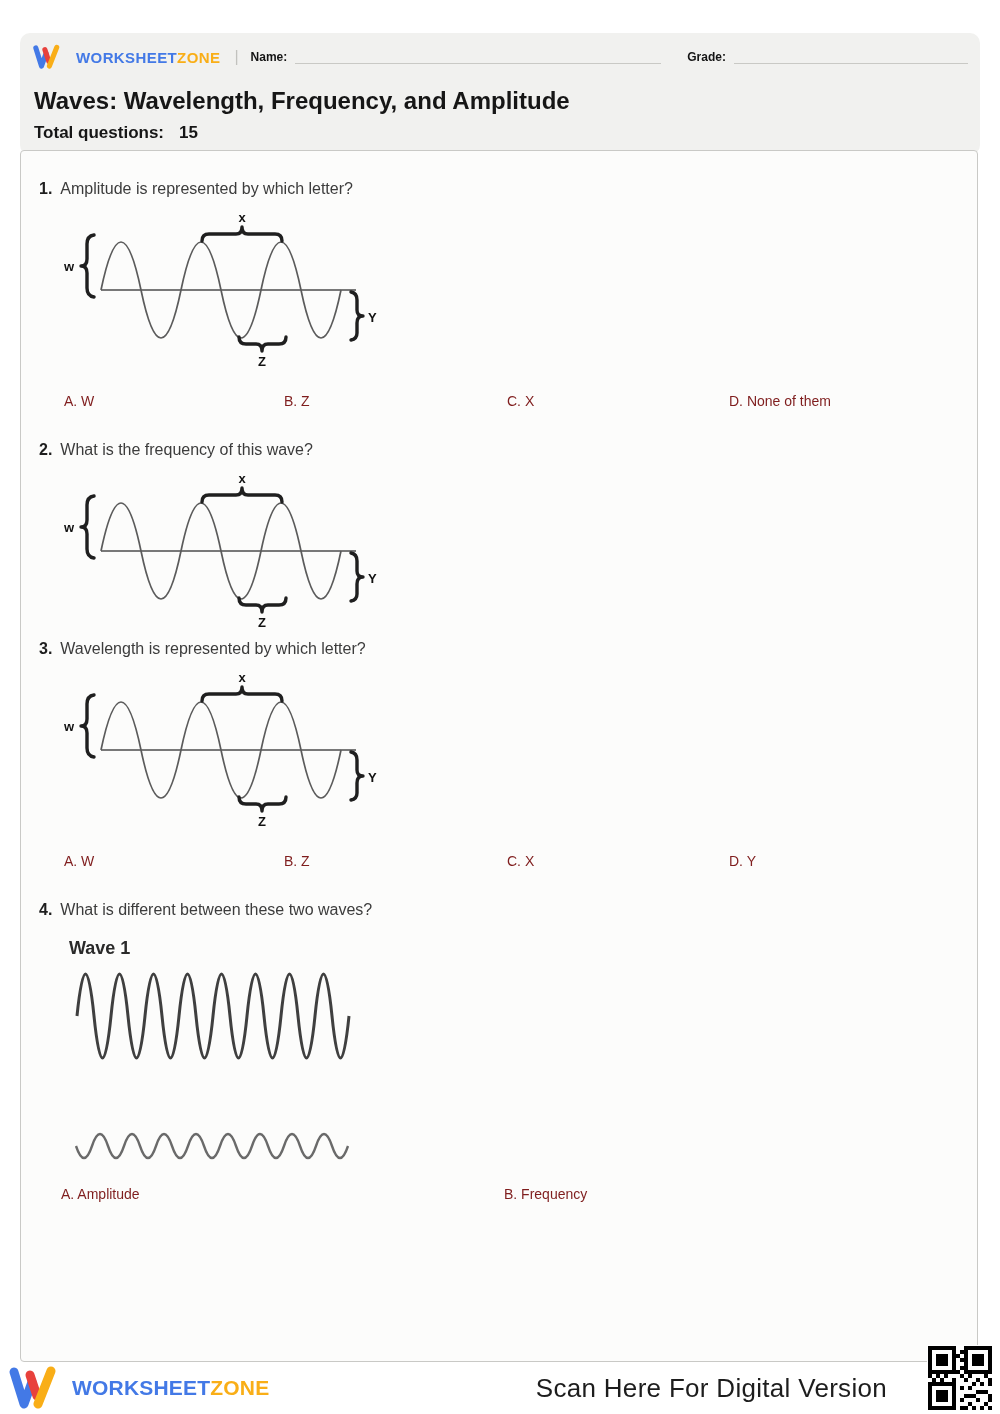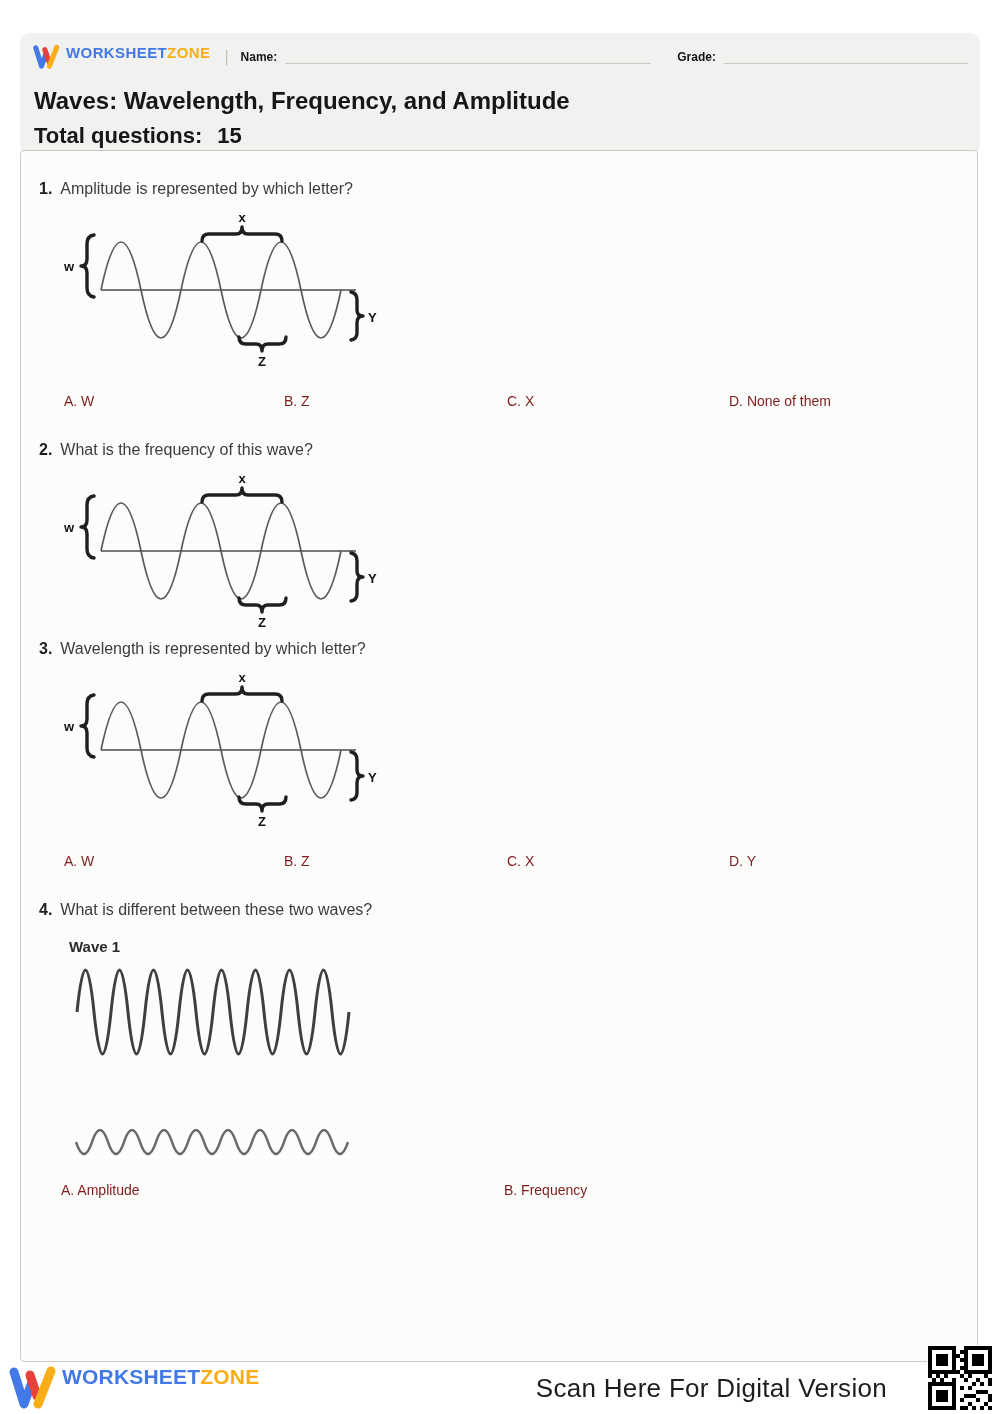--- a/index.html
+++ b/index.html
@@ -10,7 +10,7 @@
   .header-panel{position:absolute;left:20px;top:33px;width:960px;height:122px;
         background:#f1f1ef;border-radius:10px;box-sizing:border-box;padding:10px 12px 0 12px;}
   .header-row{display:flex;align-items:center;height:28px;}
-  .brand{display:flex;gap:6px;}
+  .brand{display:flex;align-items:center;gap:16px;}
   .brand-text{font-size:15px;font-weight:bold;letter-spacing:.4px;white-space:nowrap;}
   .brand-text .b-blue{color:#4379e6;}
   .brand-text .b-orange{color:#f9ae17;}

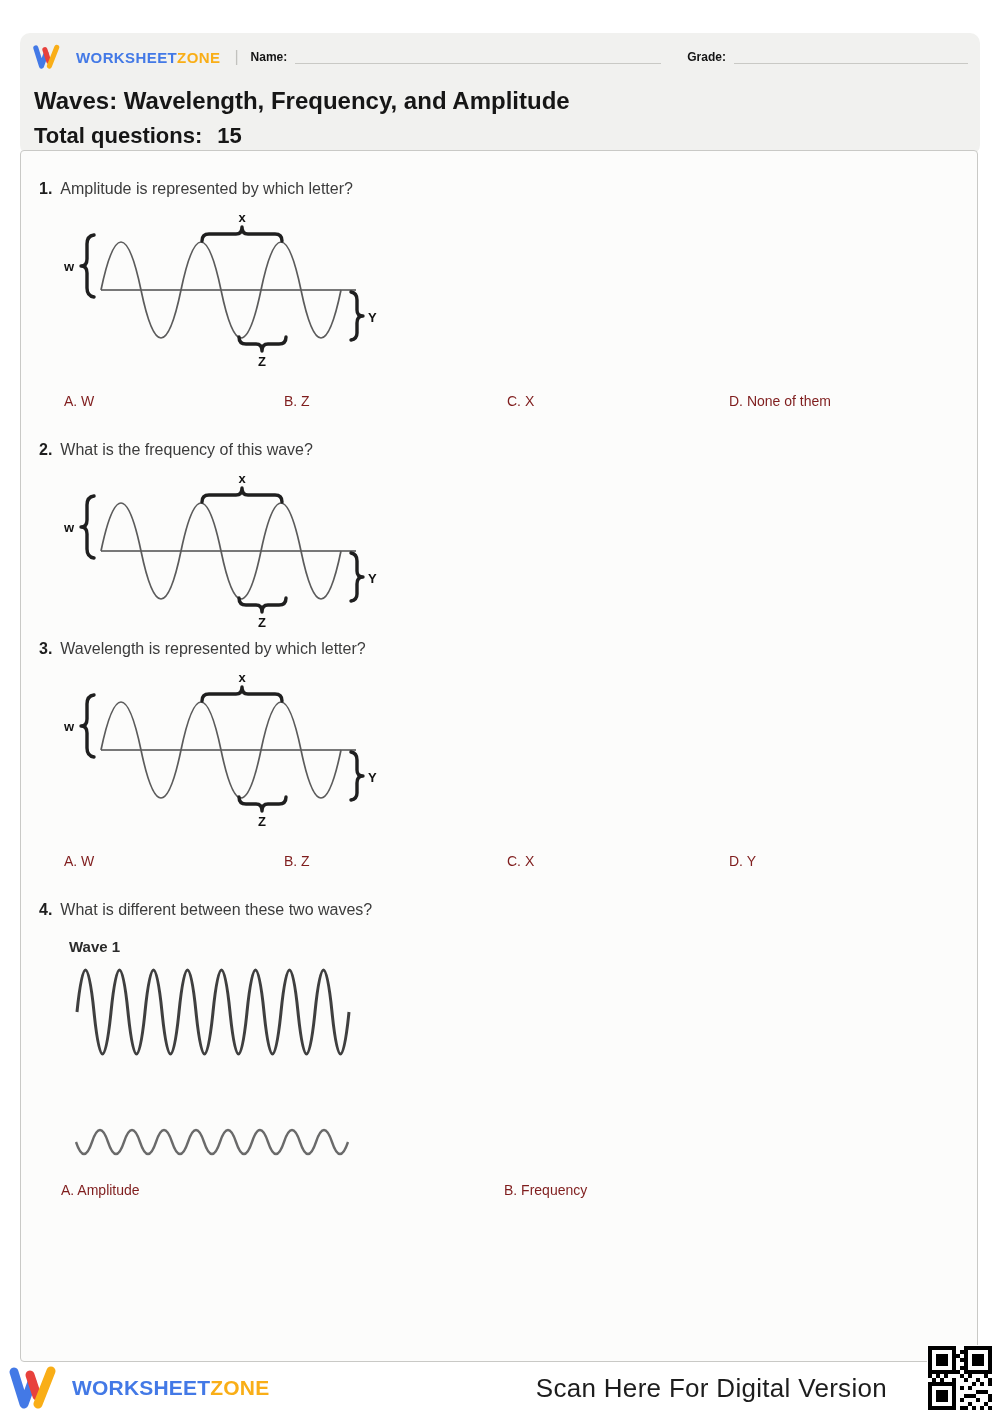--- a/index.html
+++ b/index.html
@@ -21,7 +21,7 @@
   .grade-label{margin-left:26px;}
   .line-grade{flex:1;margin-left:8px;}
   .ws-title{margin:16px 0 0 2px;font-size:24px;font-weight:bold;color:#161616;}
-  .total-row{margin:8px 0 0 2px;font-size:22px;font-weight:bold;color:#161616;display:flex;gap:15px;}
+  .total-row{margin:8px 0 0 2px;font-size:17px;font-weight:bold;color:#161616;display:flex;gap:15px;}
 
   
   .qbox{position:absolute;left:20px;top:150px;width:958px;height:1212px;box-sizing:border-box;

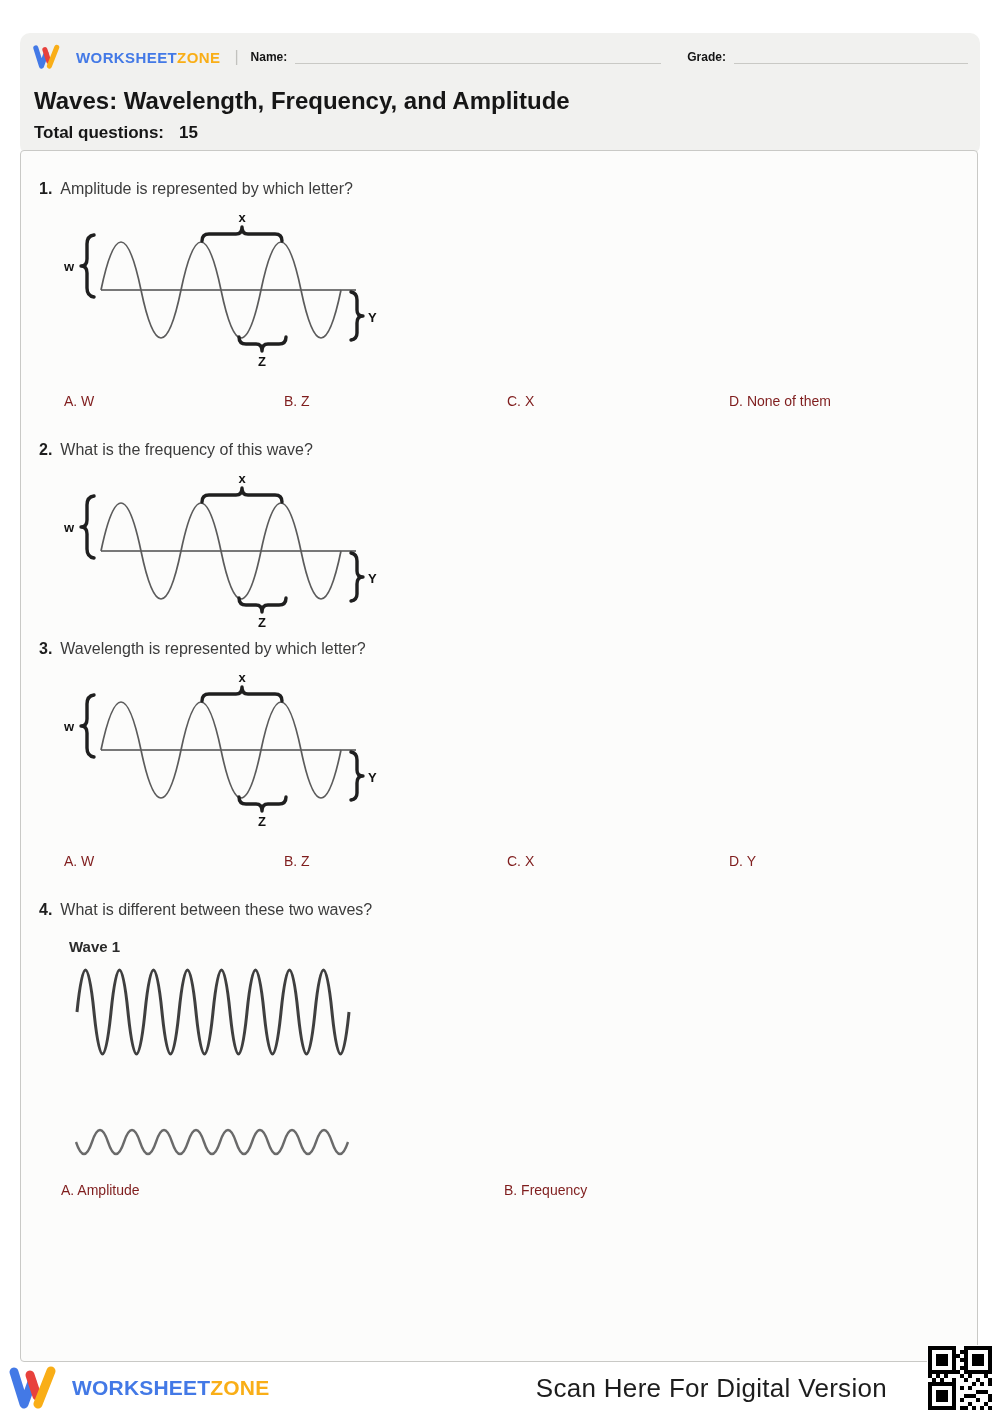--- a/index.html
+++ b/index.html
@@ -33,7 +33,7 @@
   .options{display:grid;grid-template-columns:220px 223px 222px auto;
         margin:16px 0 30px 43px;font-size:14px;color:#7f1d1d;}
   .opt.col3{grid-column:3;}
-  .wave-caption{margin:18px 0 0 48px;font-size:15px;font-weight:bold;color:#2a2a2a;}
+  .wave-caption{margin:18px 0 0 48px;font-size:18px;font-weight:bold;color:#2a2a2a;}
   .wave1-svg{display:block;margin:7px 0 0 50px;width:290px;height:100px;}
   .wave2-svg{display:block;margin:6px 0 0 50px;width:280px;height:36px;}
   .gap-between-waves{height:56px;}

